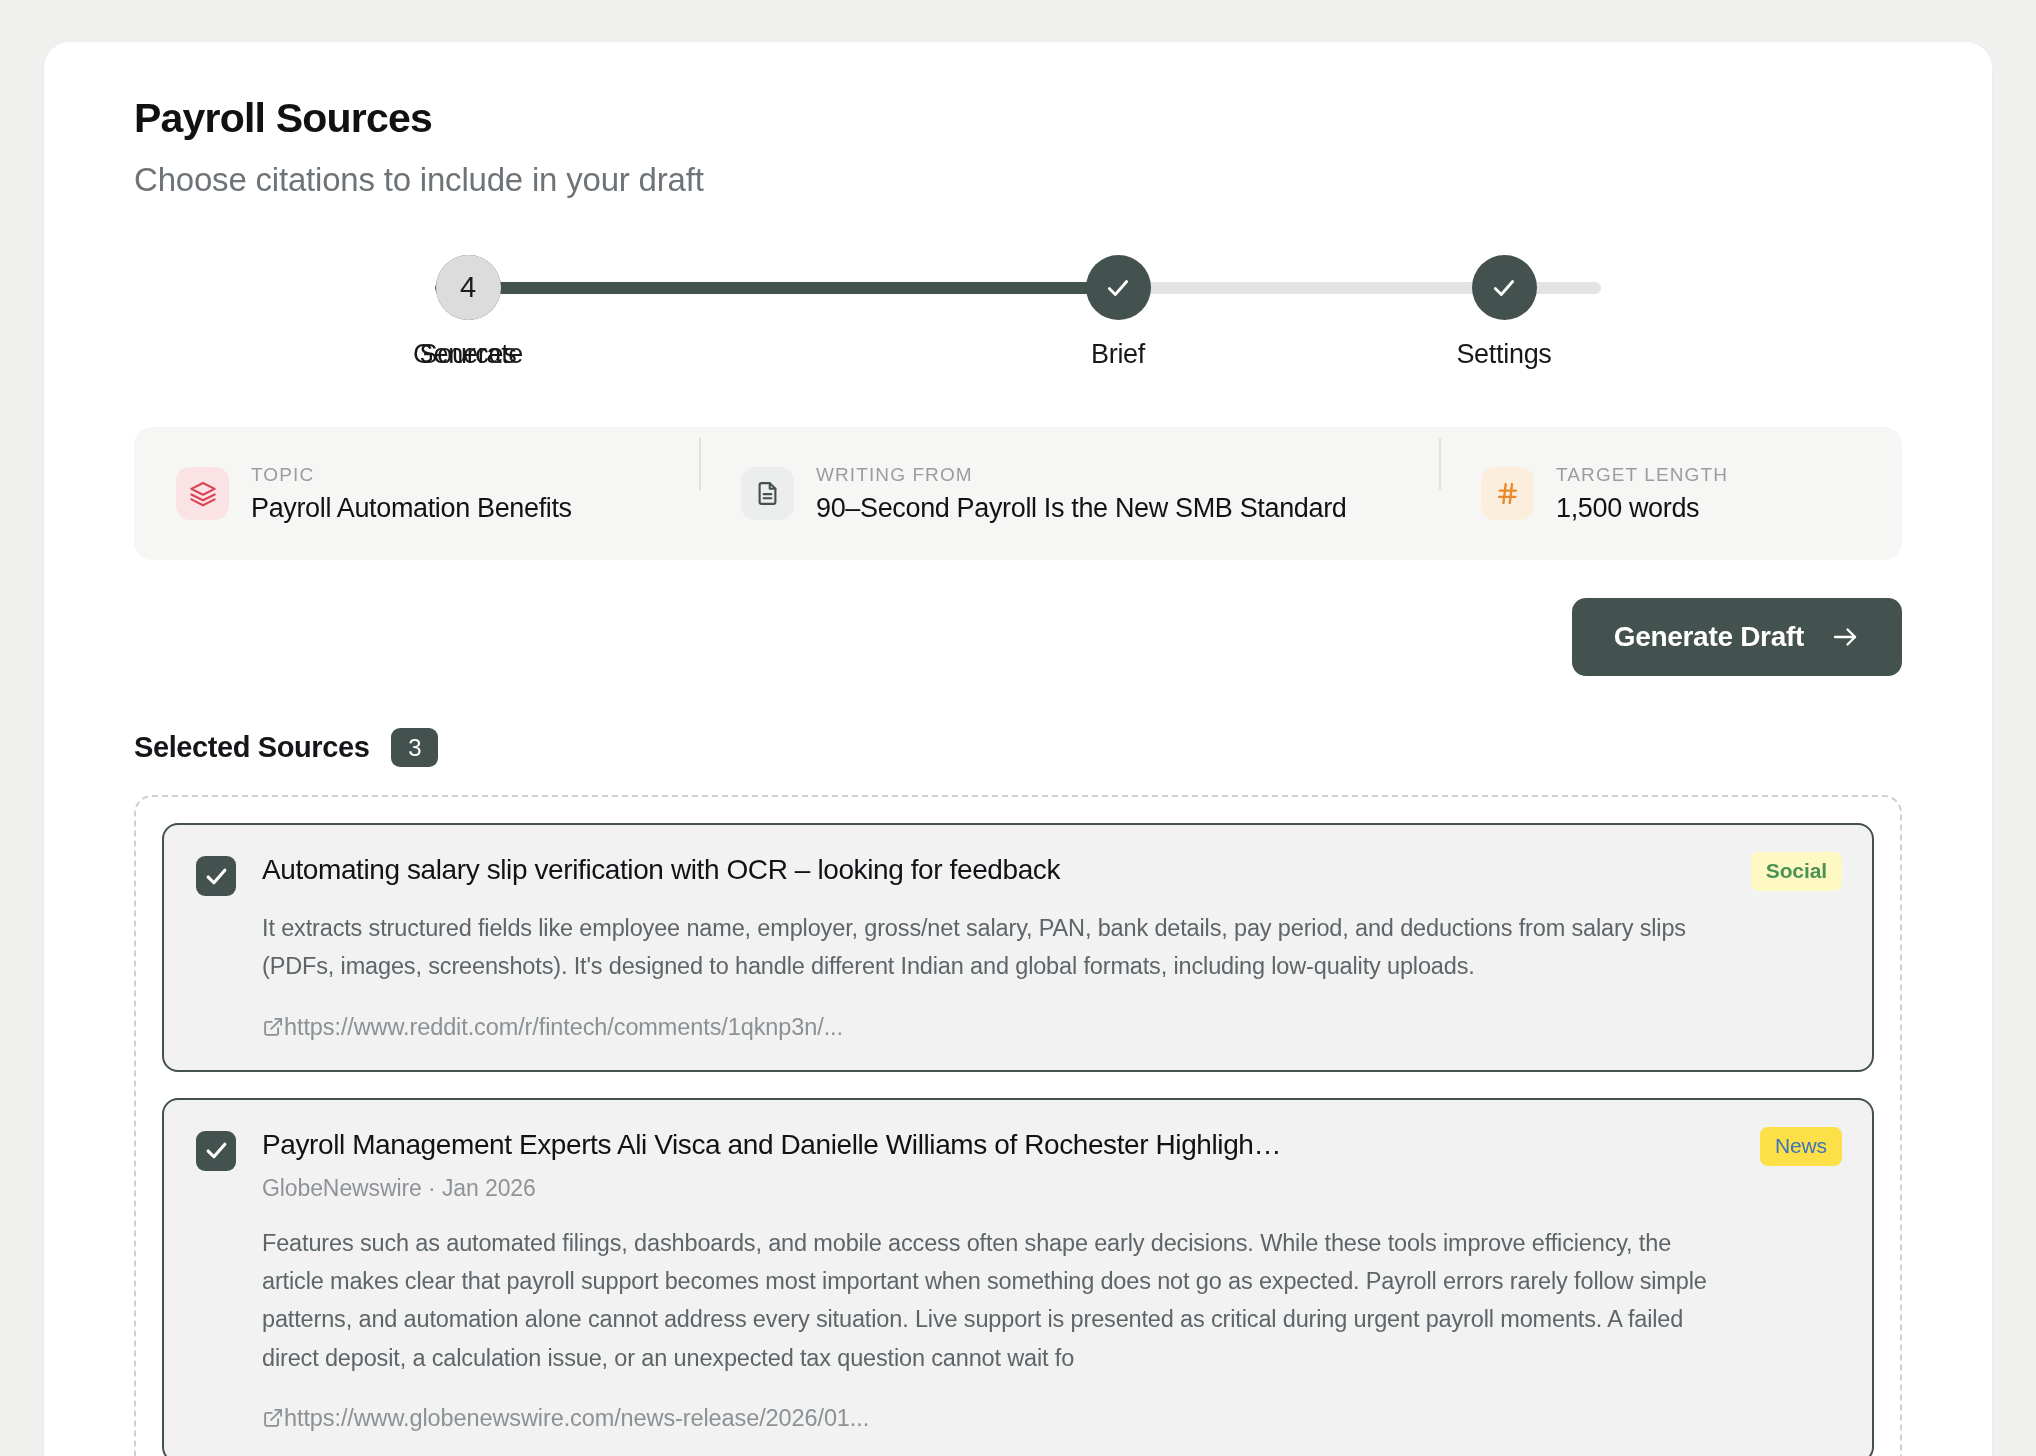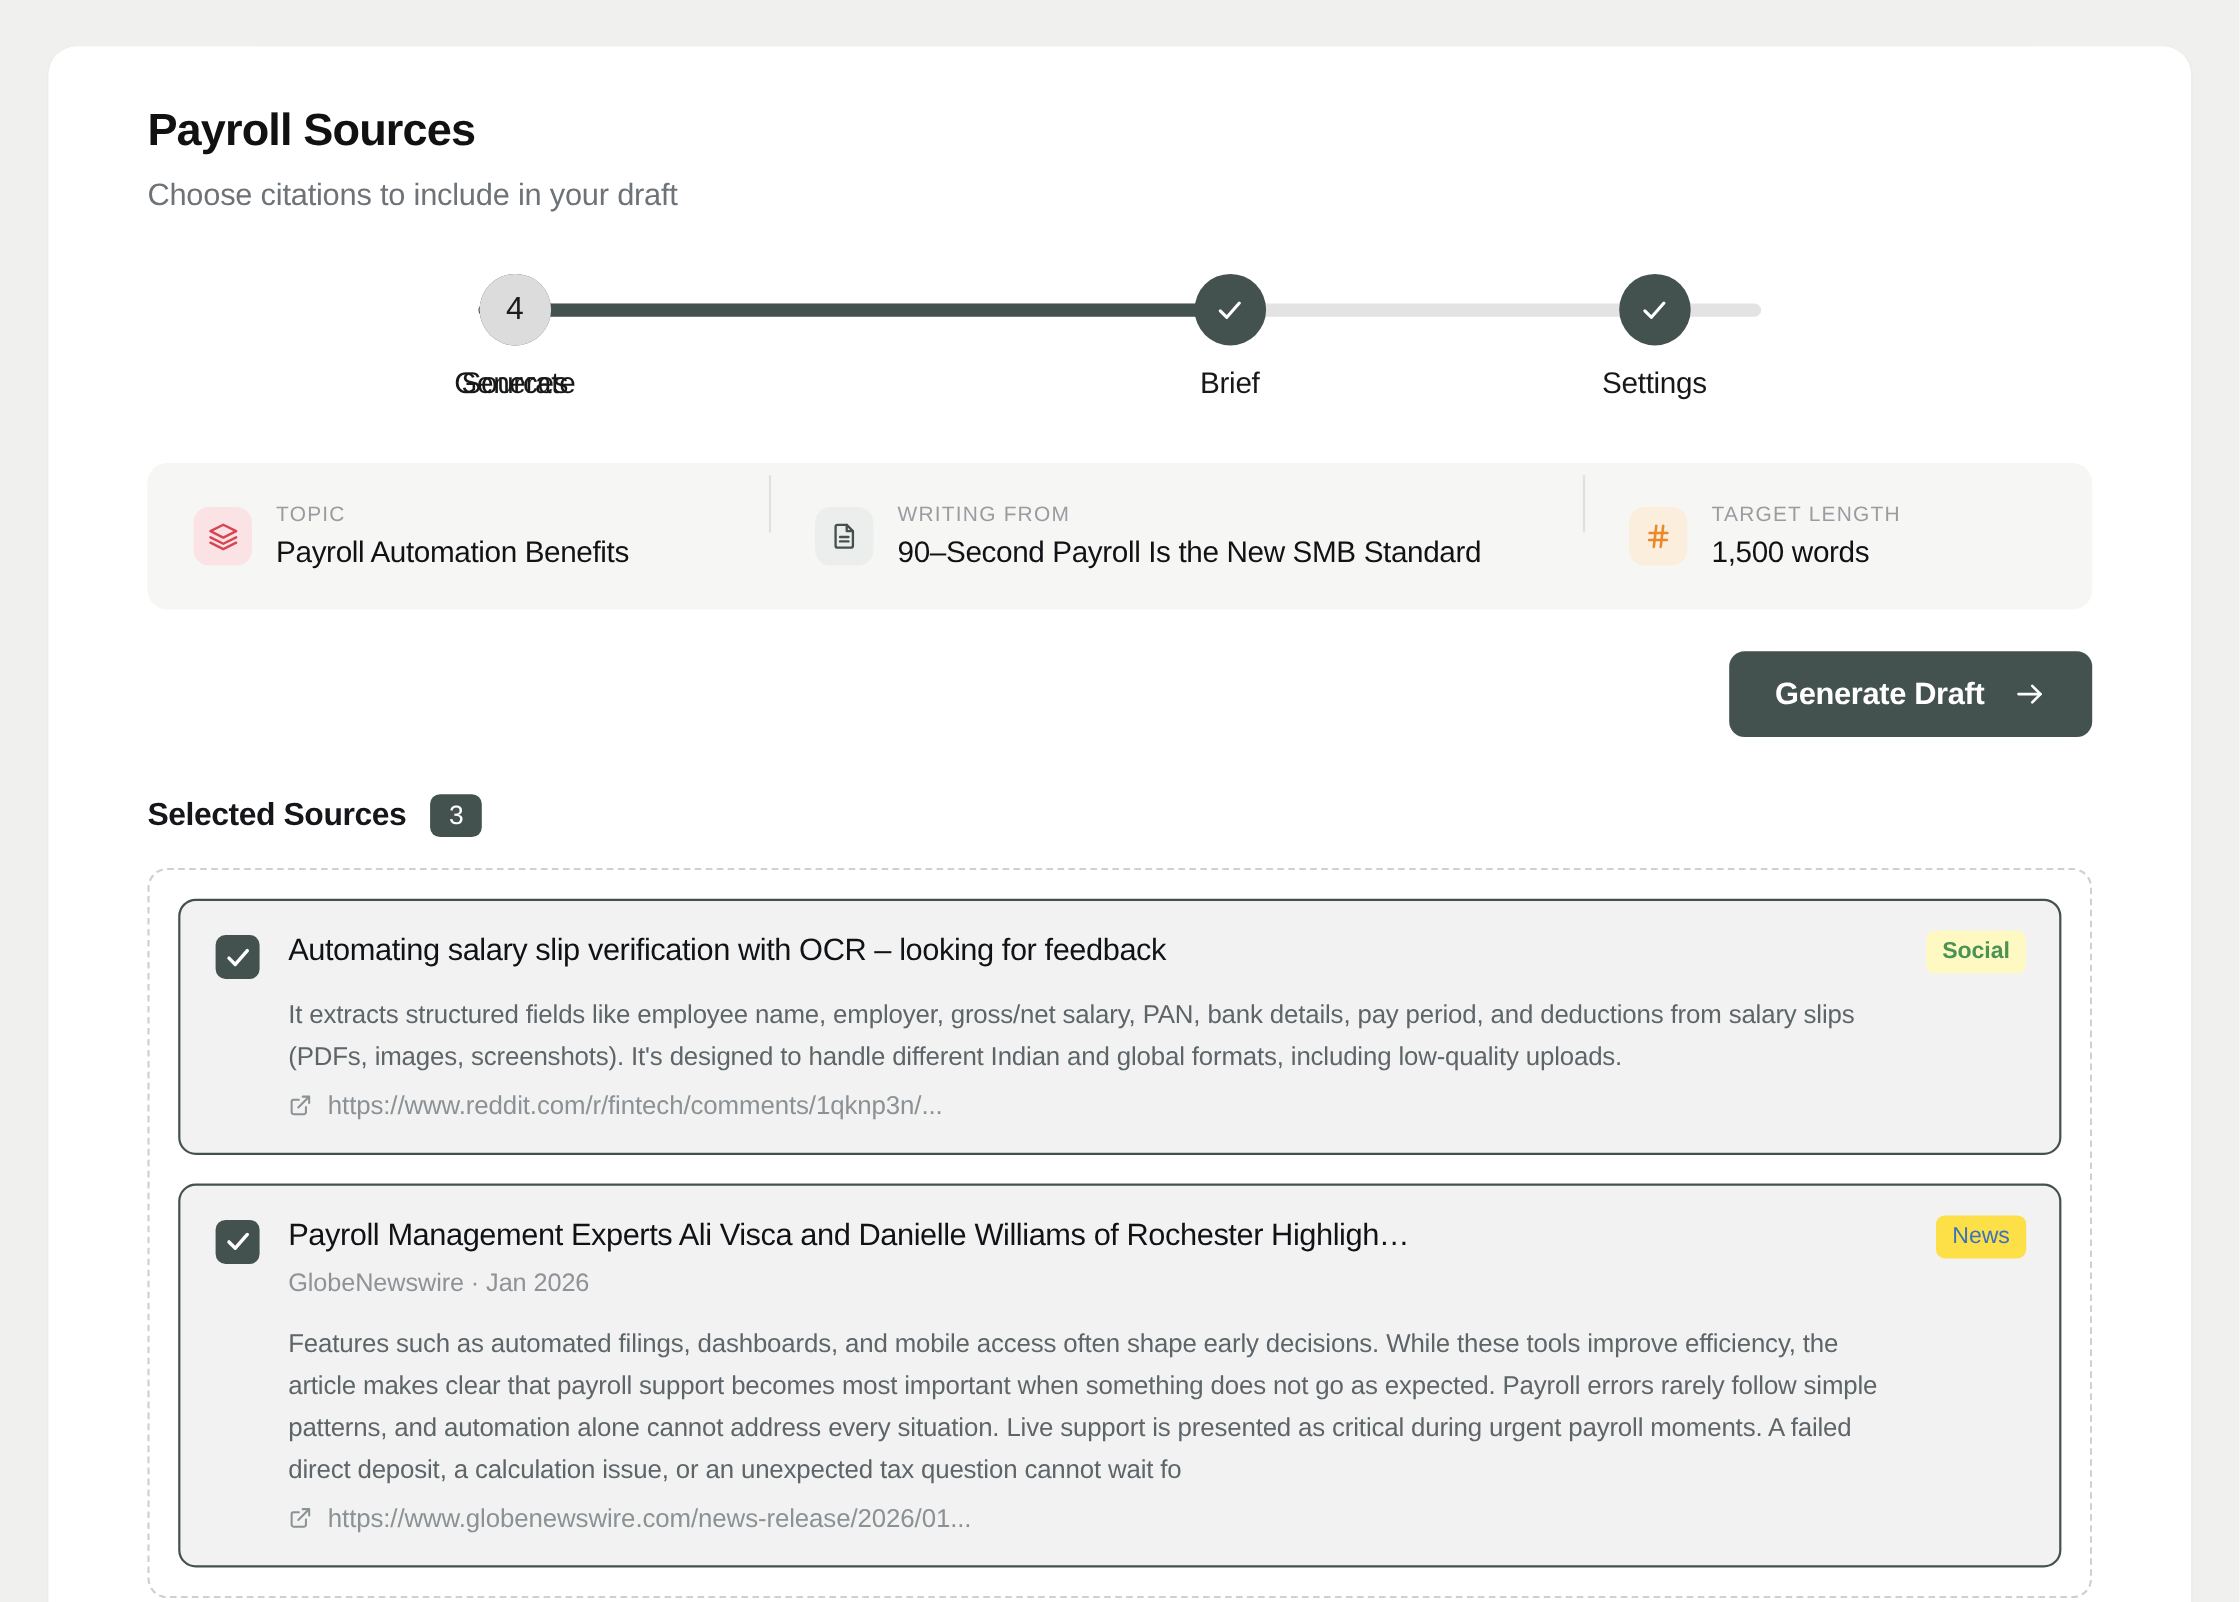--- a/index.html
+++ b/index.html
@@ -44,7 +44,7 @@
   }
   .page-subtitle {
     margin-top: 20px;
-    font-size: 28px;
+    font-size: 33px;
     color: #6e7377;
     letter-spacing: -0.2px;
   }

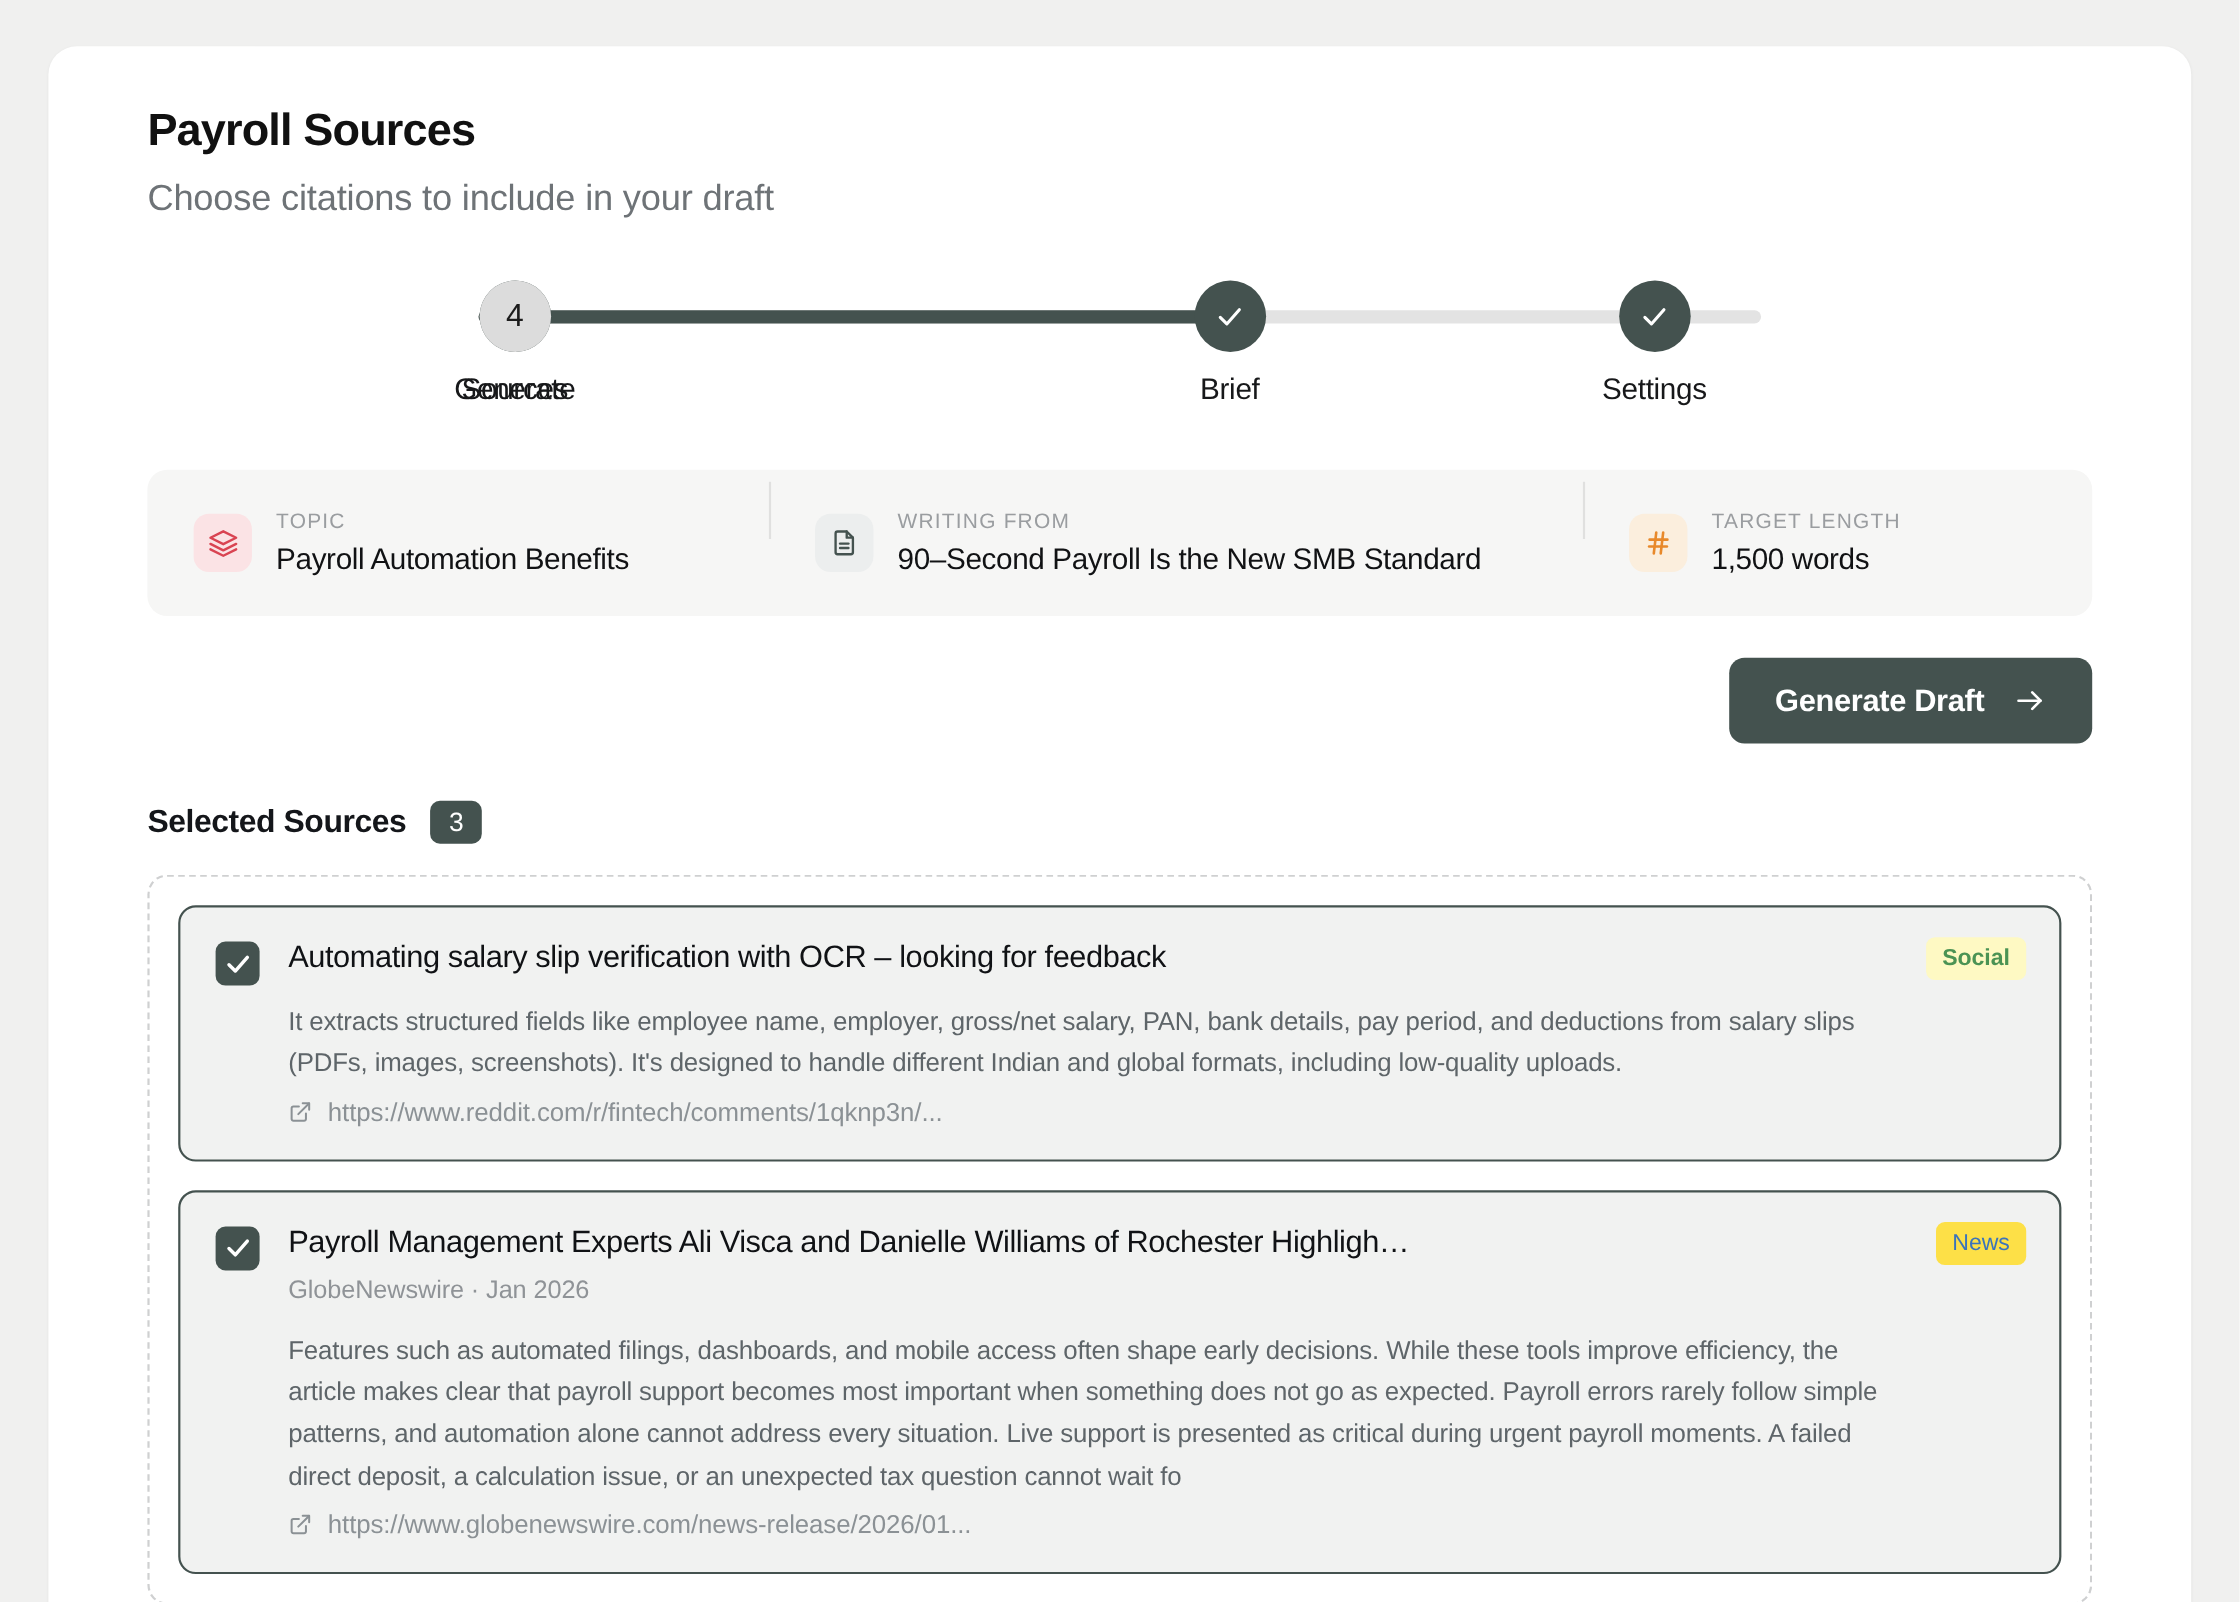--- a/index.html
+++ b/index.html
@@ -277,10 +277,9 @@
     letter-spacing: -0.15px;
   }
   .card-link {
-    margin-top: 12px;
-    display: flex;
-    align-items: center;
-    gap: 14px;
+    margin-top: 28px;
+    display: flex;
+    align-items: center;
     font-size: 23.5px;
     color: #8b9195;
     letter-spacing: -0.1px;

